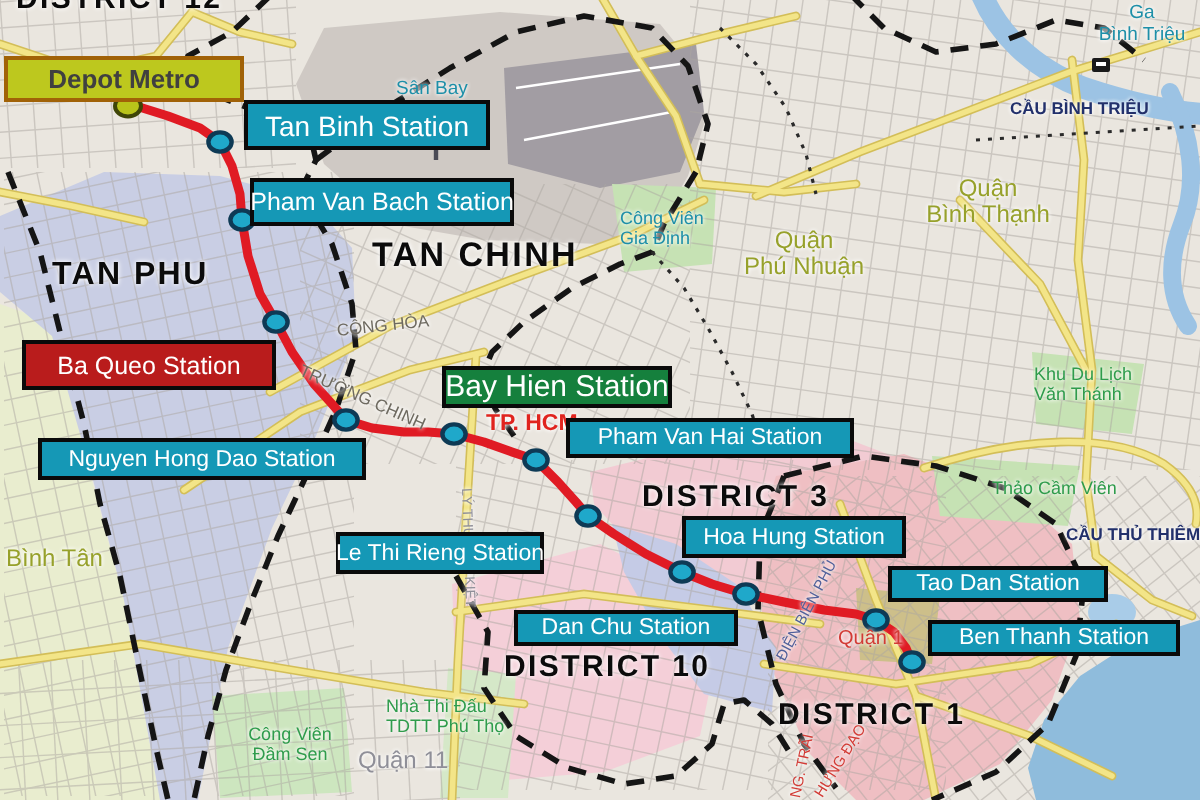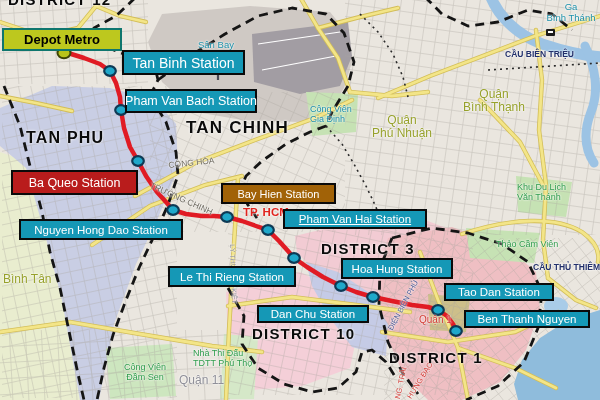--- a/index.html
+++ b/index.html
@@ -468,7 +468,7 @@
   <div id="labels-layer">
       <div class="place teal" style="left: 198px; top: 40px; font-size: 9.5px;">Sân Bay</div>
       <div class="place teal" style="left: 546px; top: 2px; font-size: 9.5px; width: 50px; text-align: center;">Ga
-Bình Thánh</div>
+Bình Triệu</div>
       <div class="place navy" style="left: 505px; top: 50px; font-size: 8.5px;">CẦU BIÊN TRIỆU</div>
       <div class="place olive" style="left: 462px; top: 88px; font-size: 12px; width: 64px; text-align: center;">Quận
 Bình Thạnh</div>

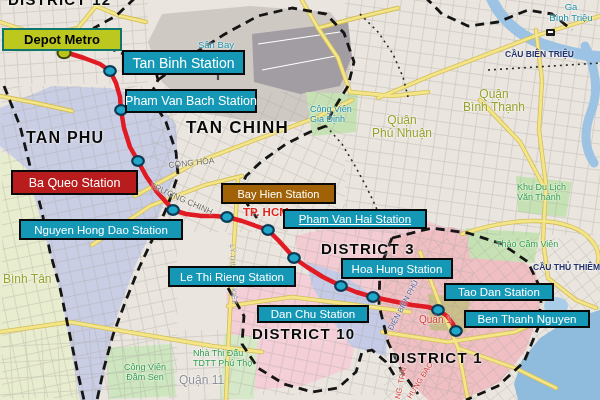--- a/index.html
+++ b/index.html
@@ -12,7 +12,7 @@
             white-space:nowrap;text-shadow:0 0 2px rgba(255,255,255,.85),0 0 3px rgba(255,255,255,.7);}
   .callout{position:absolute;z-index:30;border:2px solid #0a0a0a;color:#fff;box-sizing:border-box;
            display:flex;align-items:center;justify-content:center;white-space:nowrap;}
-  .depot-box{position:absolute;z-index:30;border:2px solid #0f766e;color:#000000;box-sizing:border-box;
+  .depot-box{position:absolute;z-index:30;border:2px solid #a16207;color:#404040;box-sizing:border-box;
              display:flex;align-items:center;justify-content:center;font-weight:bold;white-space:nowrap;}
   .teal{color:#1D8FA8}.olive{color:#97A12B}.green{color:#2F9C4C}.navy{color:#22306B;font-weight:bold}
   .navy2{color:#50609A}.gray{color:#8F8F98}.red{color:#D23B35}.red-bold{color:#E0241E;font-weight:bold}

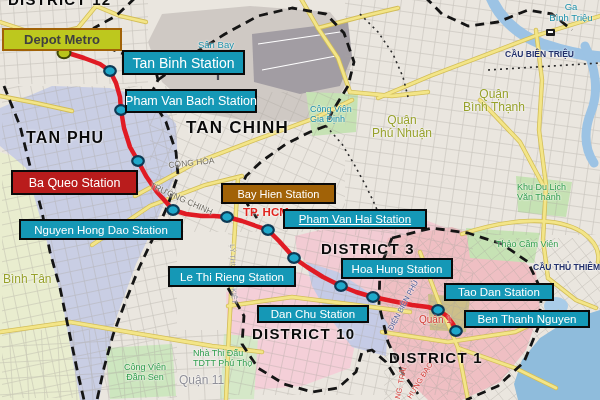--- a/index.html
+++ b/index.html
@@ -469,7 +469,7 @@
       <div class="place teal" style="left: 198px; top: 40px; font-size: 9.5px;">Sân Bay</div>
       <div class="place teal" style="left: 546px; top: 2px; font-size: 9.5px; width: 50px; text-align: center;">Ga
 Bình Triệu</div>
-      <div class="place navy" style="left: 505px; top: 50px; font-size: 8.5px;">CẦU BIÊN TRIỆU</div>
+      <div class="place navy" style="left: 505px; top: 50px; font-size: 8.5px;">CẦU BÌNH TRIỆU</div>
       <div class="place olive" style="left: 462px; top: 88px; font-size: 12px; width: 64px; text-align: center;">Quận
 Bình Thạnh</div>
       <div class="place olive" style="left: 362px; top: 114px; font-size: 12px; width: 80px; text-align: center;">Quận

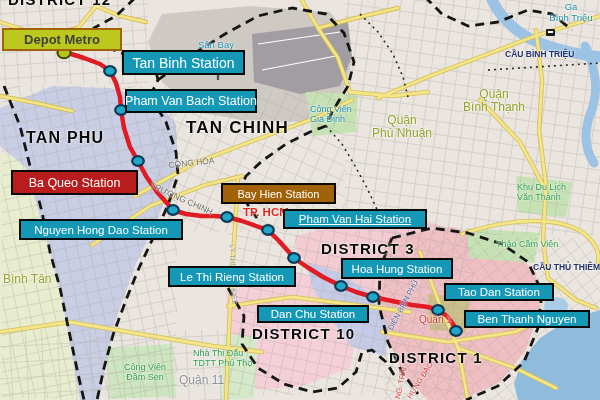--- a/index.html
+++ b/index.html
@@ -507,7 +507,7 @@
       <div class="callout" style="left: 125px; top: 89px; width: 132px; height: 24px; background: rgb(21, 152, 182); font-size: 12.5px;">Pham Van Bach Station</div>
       <div class="callout" style="left: 11px; top: 170px; width: 127px; height: 25px; background: #b91c1c; font-size: 12.5px;">Ba Queo Station</div>
       <div class="callout" style="left: 19px; top: 219px; width: 164px; height: 21px; background: rgb(21, 152, 182); font-size: 11.5px;">Nguyen Hong Dao Station</div>
-      <div class="callout" style="left: 221px; top: 183px; width: 115px; height: 21px; background: #a16207; font-size: 11px;">Bay Hien Station</div>
+      <div class="callout" style="left: 221px; top: 183px; width: 115px; height: 21px; background: #15803d; font-size: 15px;">Bay Hien Station</div>
       <div class="callout" style="left: 283px; top: 209px; width: 144px; height: 20px; background: rgb(21, 152, 182); font-size: 11.5px; text-decoration: underline;">Pham Van Hai Station</div>
       <div class="callout" style="left: 168px; top: 266px; width: 128px; height: 21px; background: rgb(21, 152, 182); font-size: 11.5px;">Le Thi Rieng Station</div>
       <div class="callout" style="left: 341px; top: 258px; width: 112px; height: 21px; background: rgb(21, 152, 182); font-size: 11.5px;">Hoa Hung Station</div>

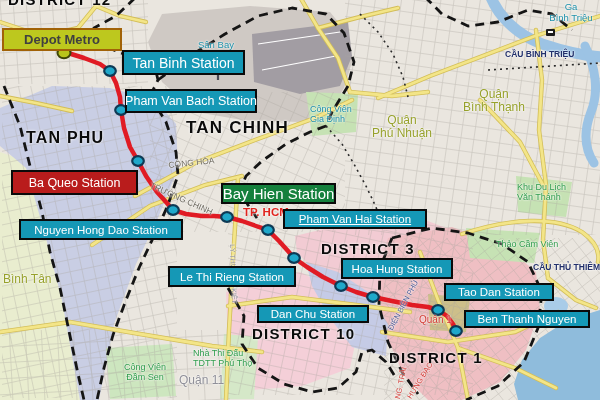--- a/index.html
+++ b/index.html
@@ -508,7 +508,7 @@
       <div class="callout" style="left: 11px; top: 170px; width: 127px; height: 25px; background: #b91c1c; font-size: 12.5px;">Ba Queo Station</div>
       <div class="callout" style="left: 19px; top: 219px; width: 164px; height: 21px; background: rgb(21, 152, 182); font-size: 11.5px;">Nguyen Hong Dao Station</div>
       <div class="callout" style="left: 221px; top: 183px; width: 115px; height: 21px; background: #15803d; font-size: 15px;">Bay Hien Station</div>
-      <div class="callout" style="left: 283px; top: 209px; width: 144px; height: 20px; background: rgb(21, 152, 182); font-size: 11.5px; text-decoration: underline;">Pham Van Hai Station</div>
+      <div class="callout" style="left: 283px; top: 209px; width: 144px; height: 20px; background: rgb(21, 152, 182); font-size: 11.5px;">Pham Van Hai Station</div>
       <div class="callout" style="left: 168px; top: 266px; width: 128px; height: 21px; background: rgb(21, 152, 182); font-size: 11.5px;">Le Thi Rieng Station</div>
       <div class="callout" style="left: 341px; top: 258px; width: 112px; height: 21px; background: rgb(21, 152, 182); font-size: 11.5px;">Hoa Hung Station</div>
       <div class="callout" style="left: 257px; top: 305px; width: 112px; height: 18px; background: rgb(21, 152, 182); font-size: 11.5px;">Dan Chu Station</div>

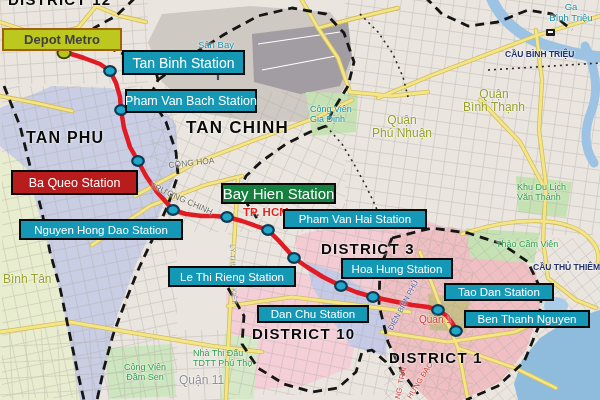--- a/index.html
+++ b/index.html
@@ -509,7 +509,7 @@
       <div class="callout" style="left: 19px; top: 219px; width: 164px; height: 21px; background: rgb(21, 152, 182); font-size: 11.5px;">Nguyen Hong Dao Station</div>
       <div class="callout" style="left: 221px; top: 183px; width: 115px; height: 21px; background: #15803d; font-size: 15px;">Bay Hien Station</div>
       <div class="callout" style="left: 283px; top: 209px; width: 144px; height: 20px; background: rgb(21, 152, 182); font-size: 11.5px;">Pham Van Hai Station</div>
-      <div class="callout" style="left: 168px; top: 266px; width: 128px; height: 21px; background: rgb(21, 152, 182); font-size: 11.5px;">Le Thi Rieng Station</div>
+      <div class="callout" style="left: 168px; top: 266px; width: 104px; height: 21px; background: rgb(21, 152, 182); font-size: 11.5px;">Le Thi Rieng Station</div>
       <div class="callout" style="left: 341px; top: 258px; width: 112px; height: 21px; background: rgb(21, 152, 182); font-size: 11.5px;">Hoa Hung Station</div>
       <div class="callout" style="left: 257px; top: 305px; width: 112px; height: 18px; background: rgb(21, 152, 182); font-size: 11.5px;">Dan Chu Station</div>
       <div class="callout" style="left: 444px; top: 283px; width: 110px; height: 18px; background: rgb(21, 152, 182); font-size: 11.5px;">Tao Dan Station</div>

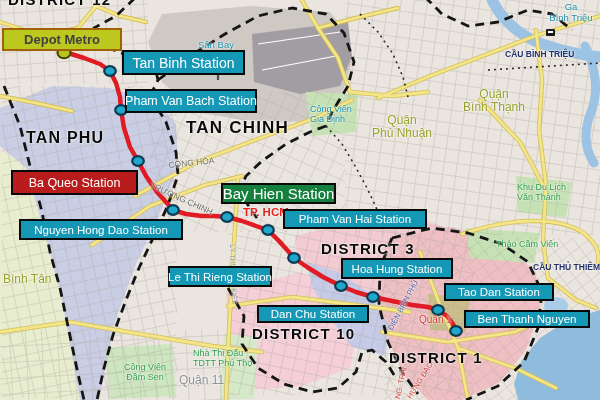--- a/index.html
+++ b/index.html
@@ -513,7 +513,7 @@
       <div class="callout" style="left: 341px; top: 258px; width: 112px; height: 21px; background: rgb(21, 152, 182); font-size: 11.5px;">Hoa Hung Station</div>
       <div class="callout" style="left: 257px; top: 305px; width: 112px; height: 18px; background: rgb(21, 152, 182); font-size: 11.5px;">Dan Chu Station</div>
       <div class="callout" style="left: 444px; top: 283px; width: 110px; height: 18px; background: rgb(21, 152, 182); font-size: 11.5px;">Tao Dan Station</div>
-      <div class="callout" style="left: 464px; top: 310px; width: 126px; height: 18px; background: rgb(21, 152, 182); font-size: 11.5px;">Ben Thanh Nguyen</div>
+      <div class="callout" style="left: 464px; top: 310px; width: 126px; height: 18px; background: rgb(21, 152, 182); font-size: 11.5px;">Ben Thanh Station</div>
     </div>
 </div>
 

